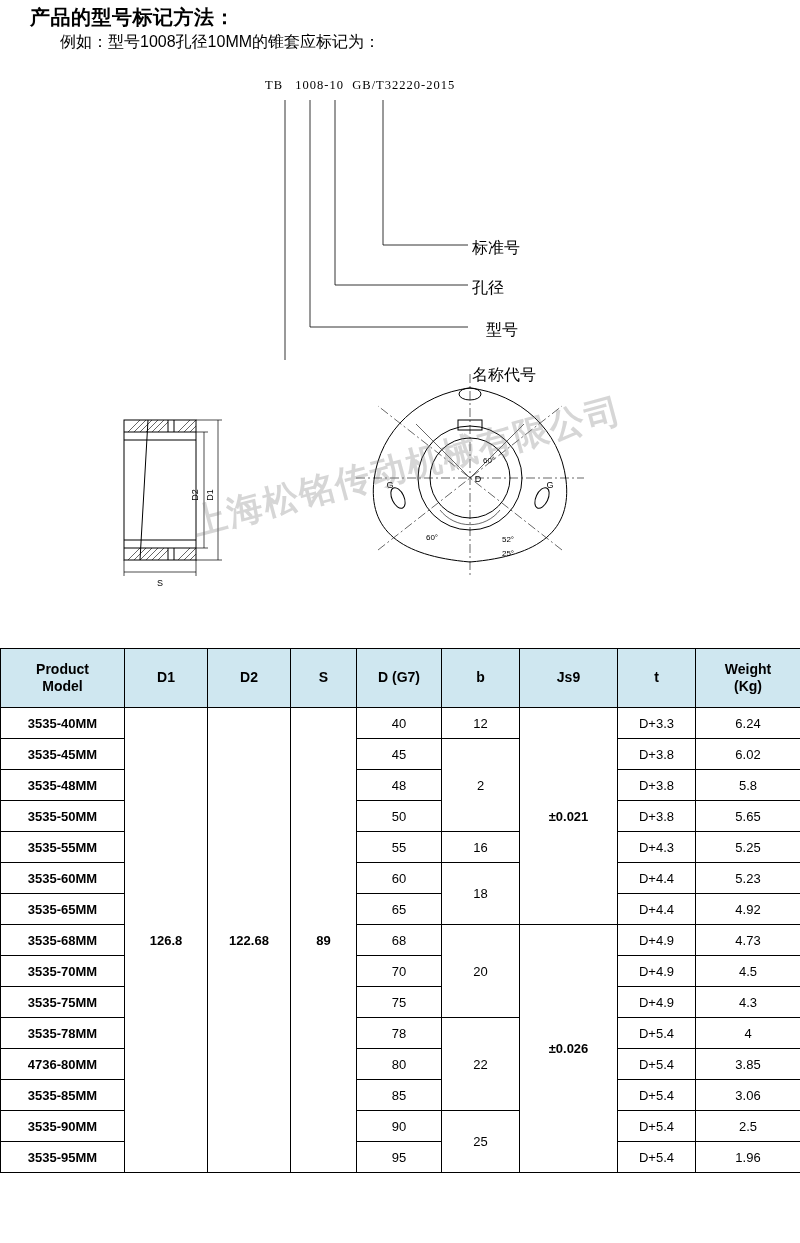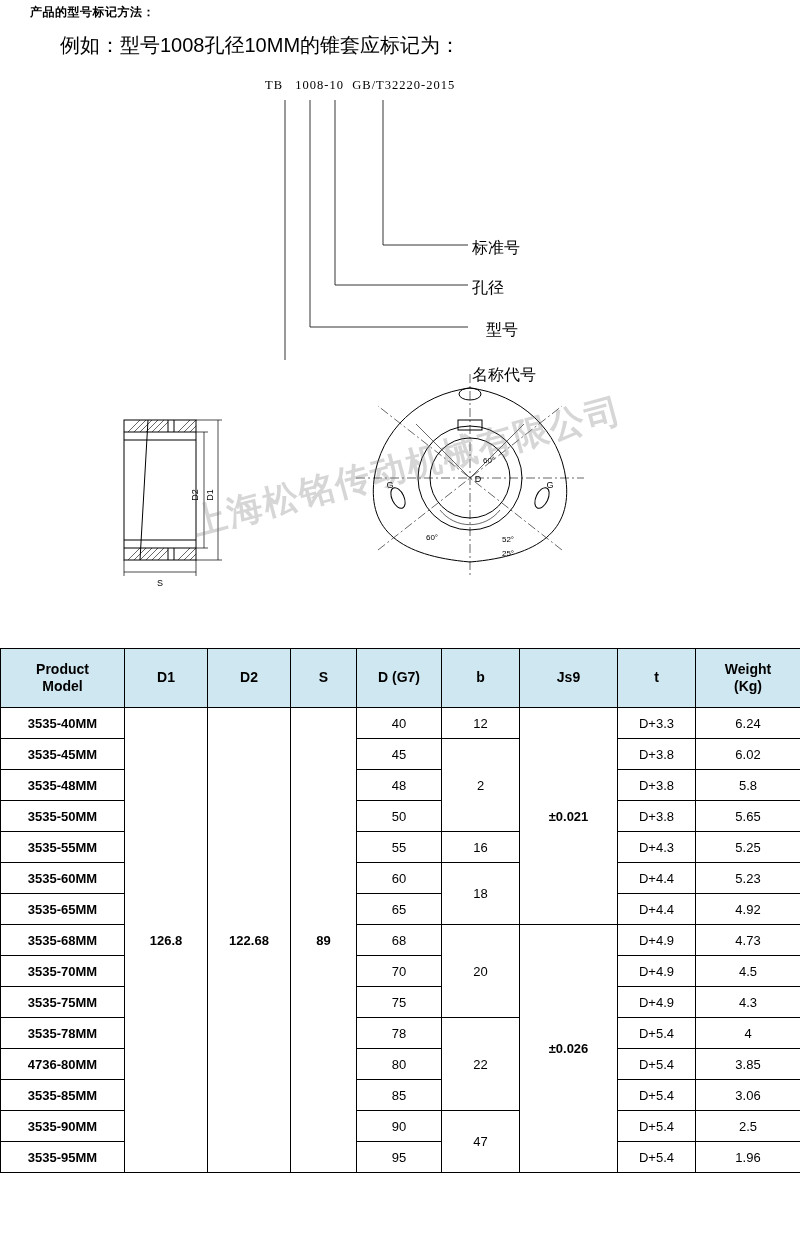--- a/index.html
+++ b/index.html
@@ -21,7 +21,7 @@
     position: absolute;
     left: 30px;
     top: 4px;
-    font-size: 12px;
+    font-size: 20px;
     font-weight: bold;
     letter-spacing: 0.5px;
     font-family: Liberation Mono, monospace;

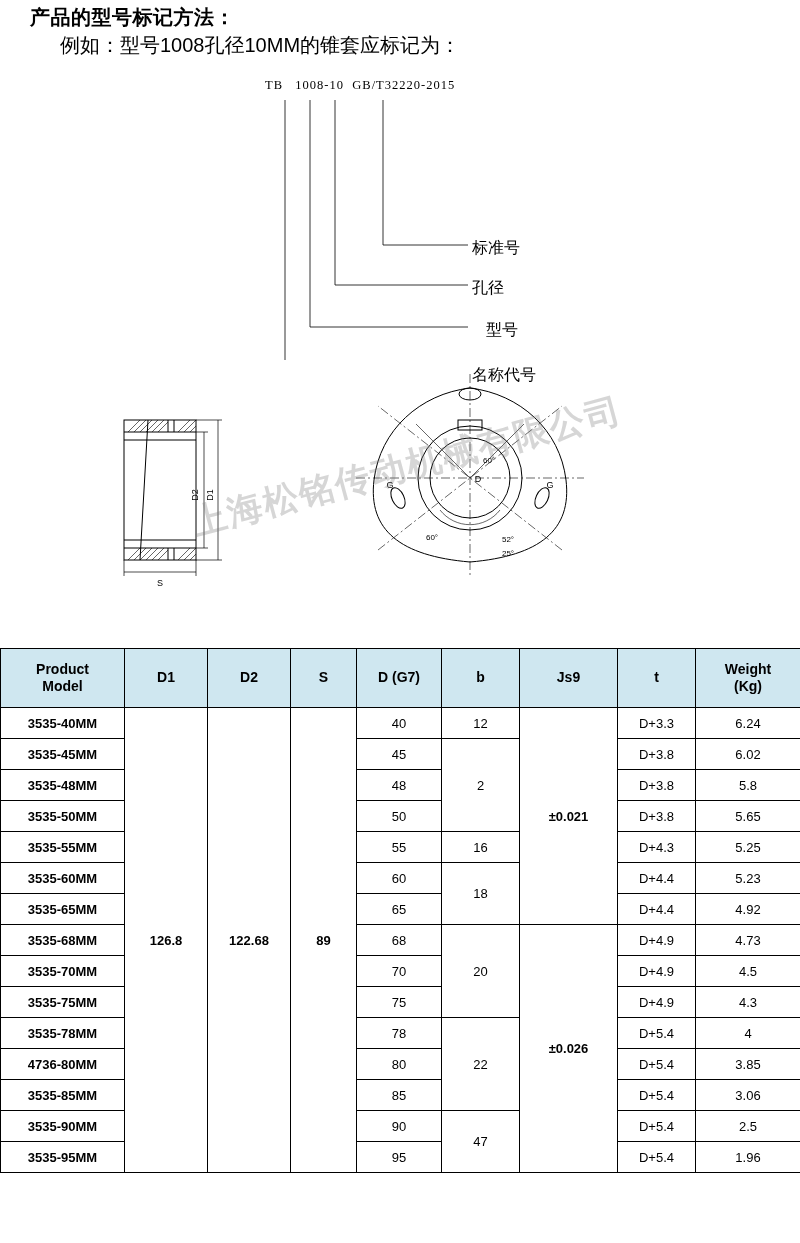--- a/index.html
+++ b/index.html
@@ -30,7 +30,7 @@
     position: absolute;
     left: 60px;
     top: 32px;
-    font-size: 20px;
+    font-size: 16px;
   }
 
   

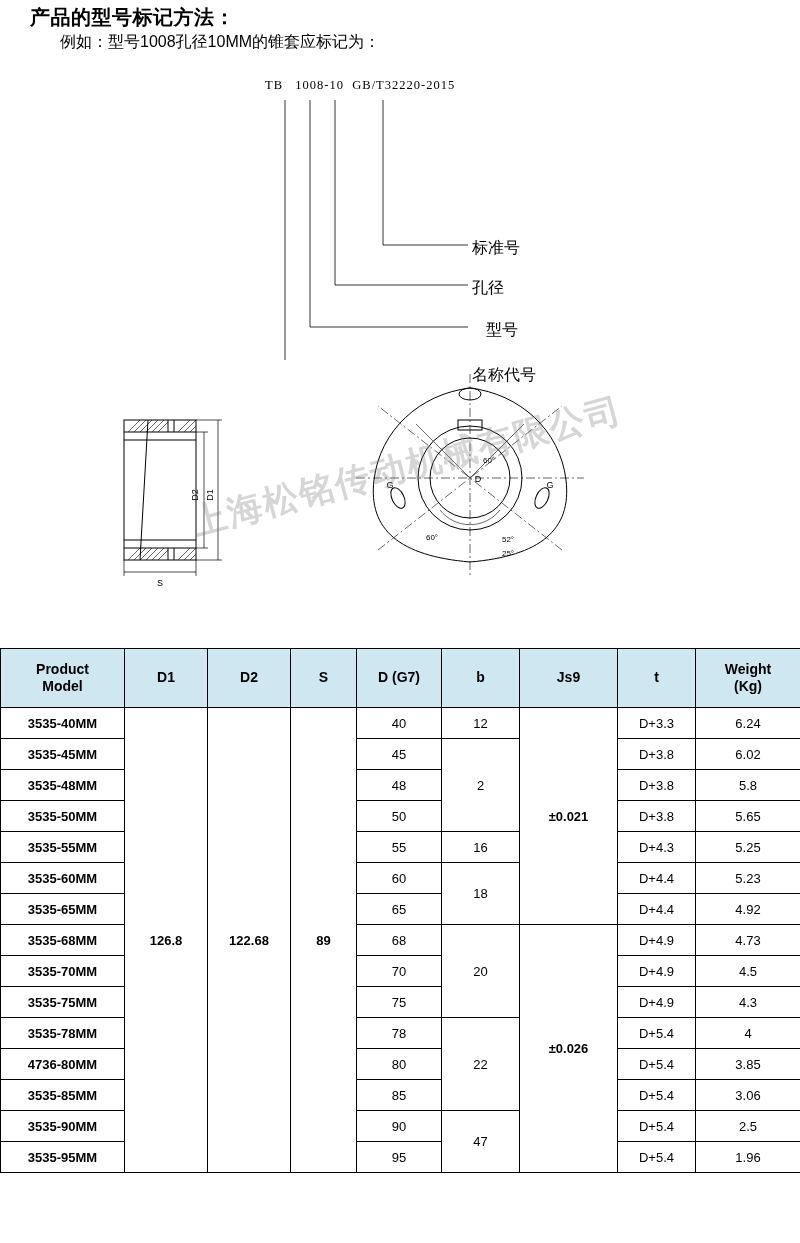--- a/index.html
+++ b/index.html
@@ -378,7 +378,7 @@
         <tr>
           <td class="model">3535-90MM</td>
           <td>90</td>
-          <td rowspan="2">47</td>
+          <td rowspan="2">25</td>
           <td>D+5.4</td>
           <td>2.5</td>
         </tr>

